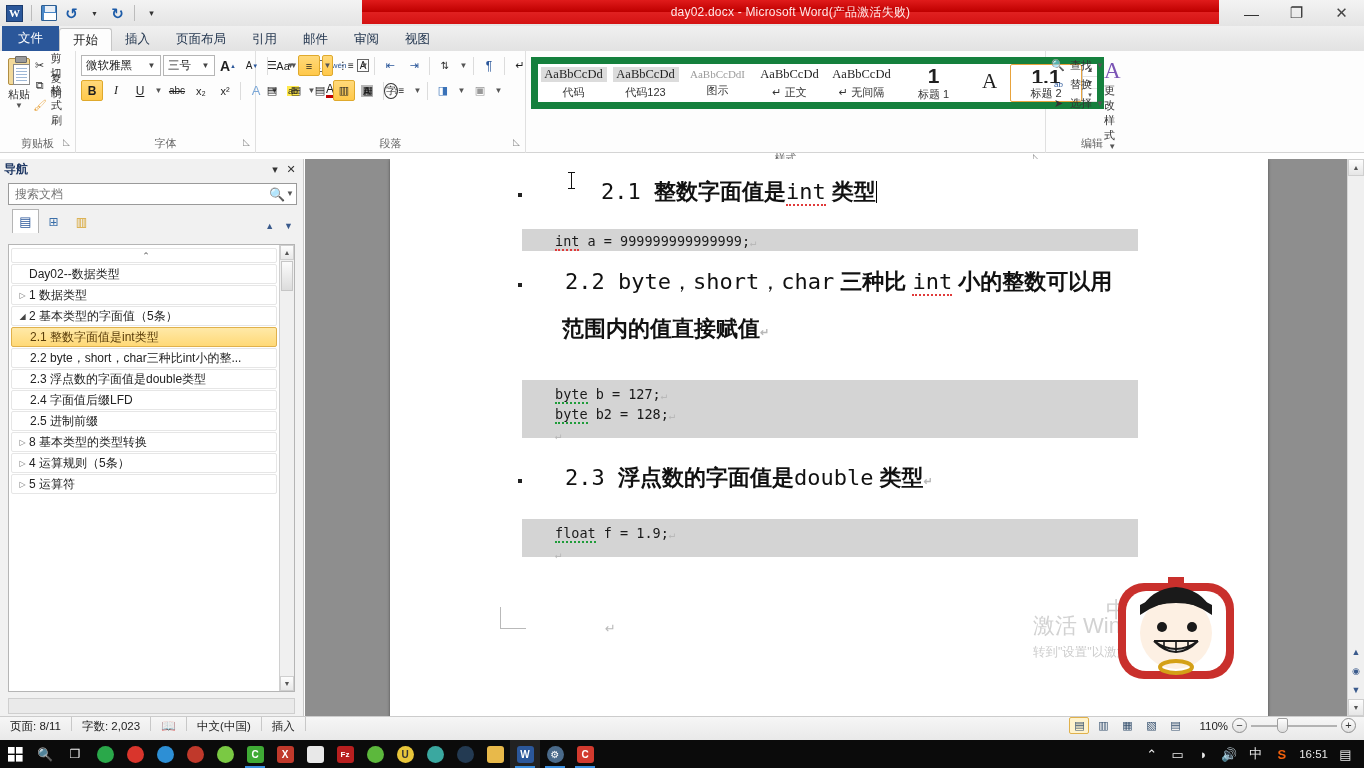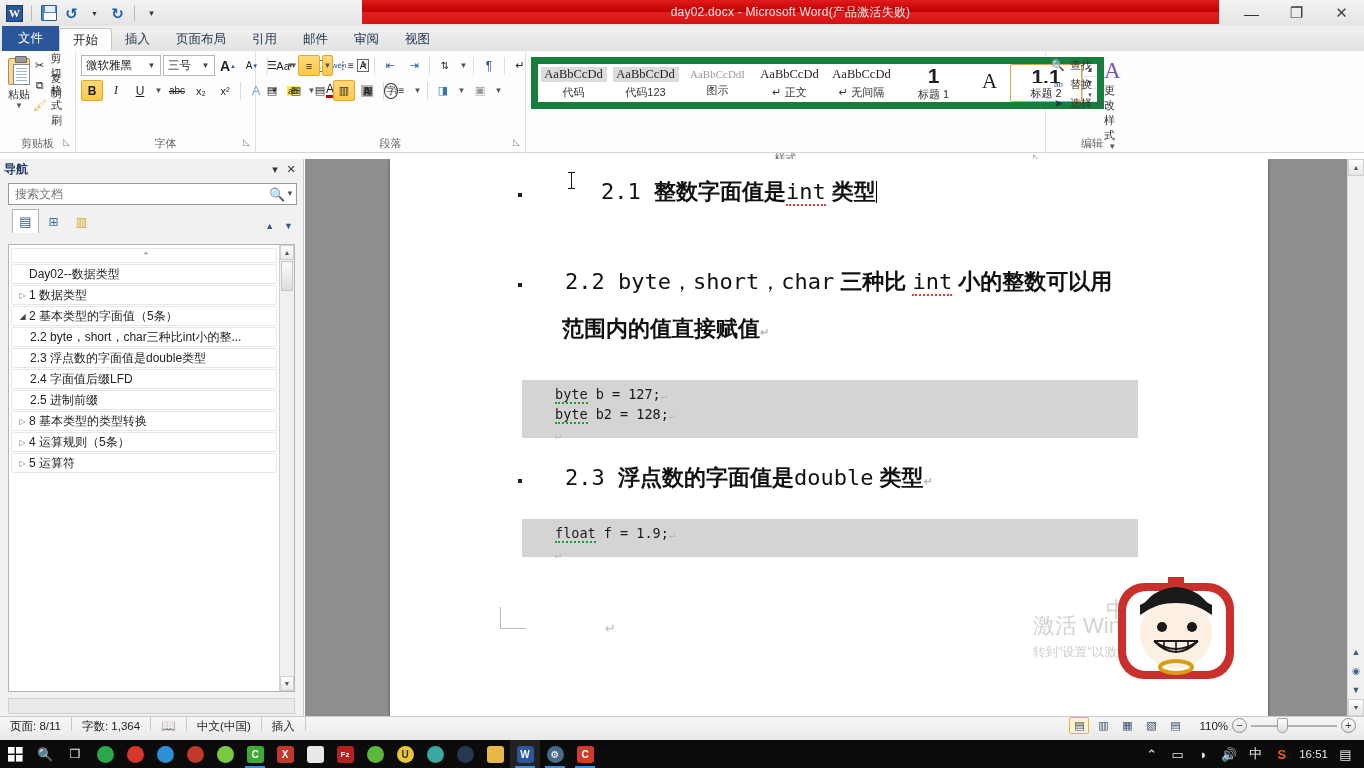--- a/index.html
+++ b/index.html
@@ -673,6 +673,9 @@
       </div>
       <div class="ibeam" style="left:181px; top:13px;"></div>
 
+      <div class="codebox" style="left:132px; top:70px; width:616px; height:22px; padding-top:3px;">
+        <span class="redsquig">int</span><span> a = 999999999999999;</span><span class="sq">↵</span>
+      </div>
 
       <div class="bullet" style="top:124px;"></div>
       <div class="doc-h" style="position:absolute; left:175px; top:108px;">

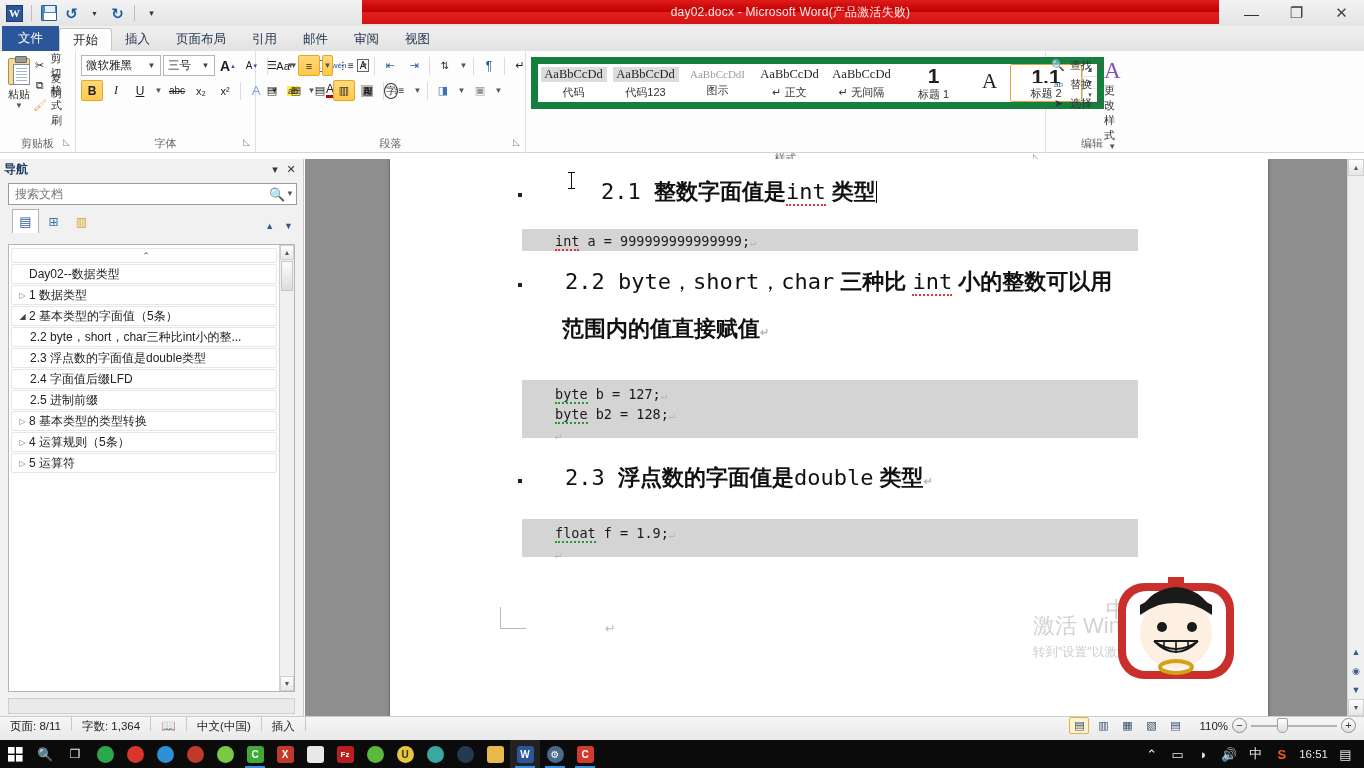--- a/index.html
+++ b/index.html
@@ -630,6 +630,9 @@
           <span class="tri open">◢</span>
           <span>2 基本类型的字面值（5条）</span>
         </div>
+        <div class="nitem sel ind1">
+          <span>2.1 整数字面值是int类型</span>
+        </div>
         <div class="nitem ind1">
           <span>2.2 byte，short，char三种比int小的整...</span>
         </div>

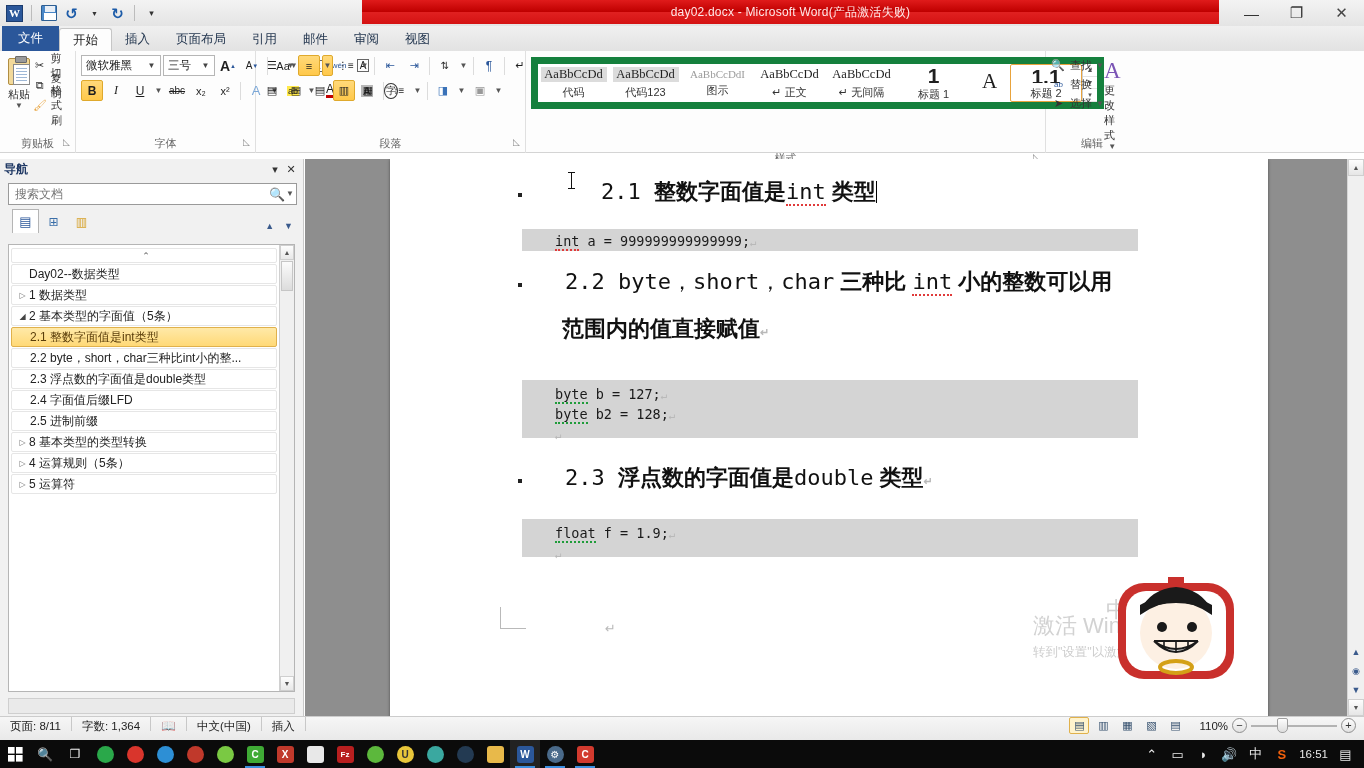--- a/index.html
+++ b/index.html
@@ -746,7 +746,7 @@
   <div class="statusbar">
     <div class="sb-item">页面: 8/11</div>
     <div class="sb-div"></div>
-    <div class="sb-item">字数: 1,364</div>
+    <div class="sb-item">字数: 2,023</div>
     <div class="sb-div"></div>
     <div class="sb-item">
       <span style="color:#2b579a;font-size:12px">📖</span>

